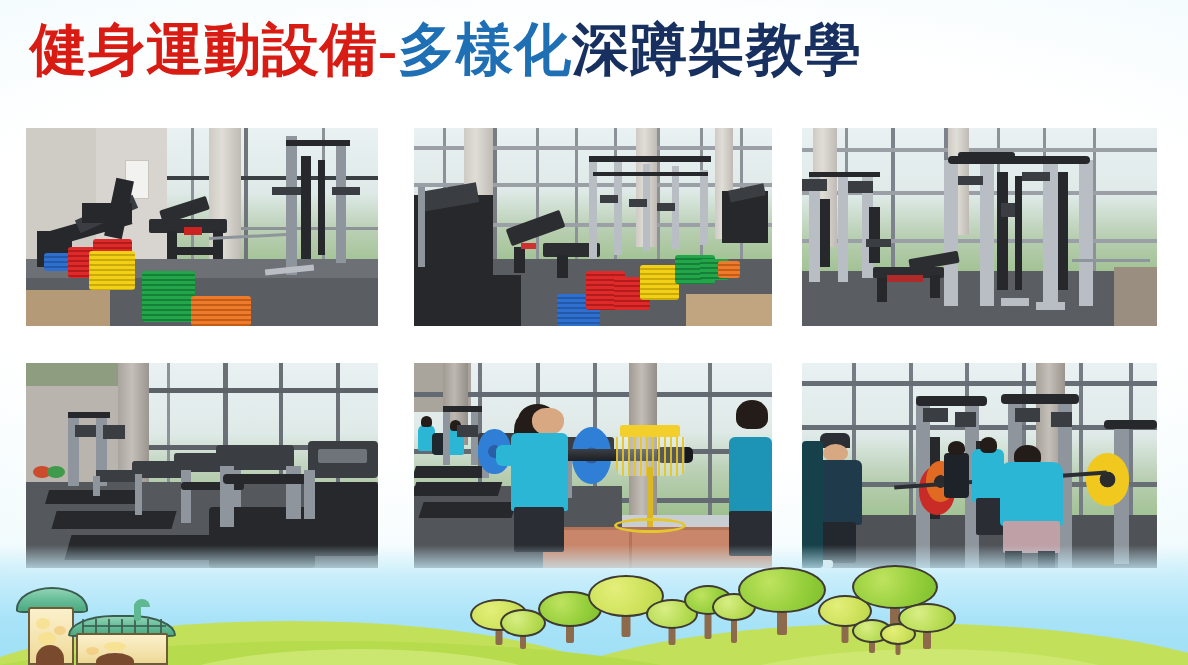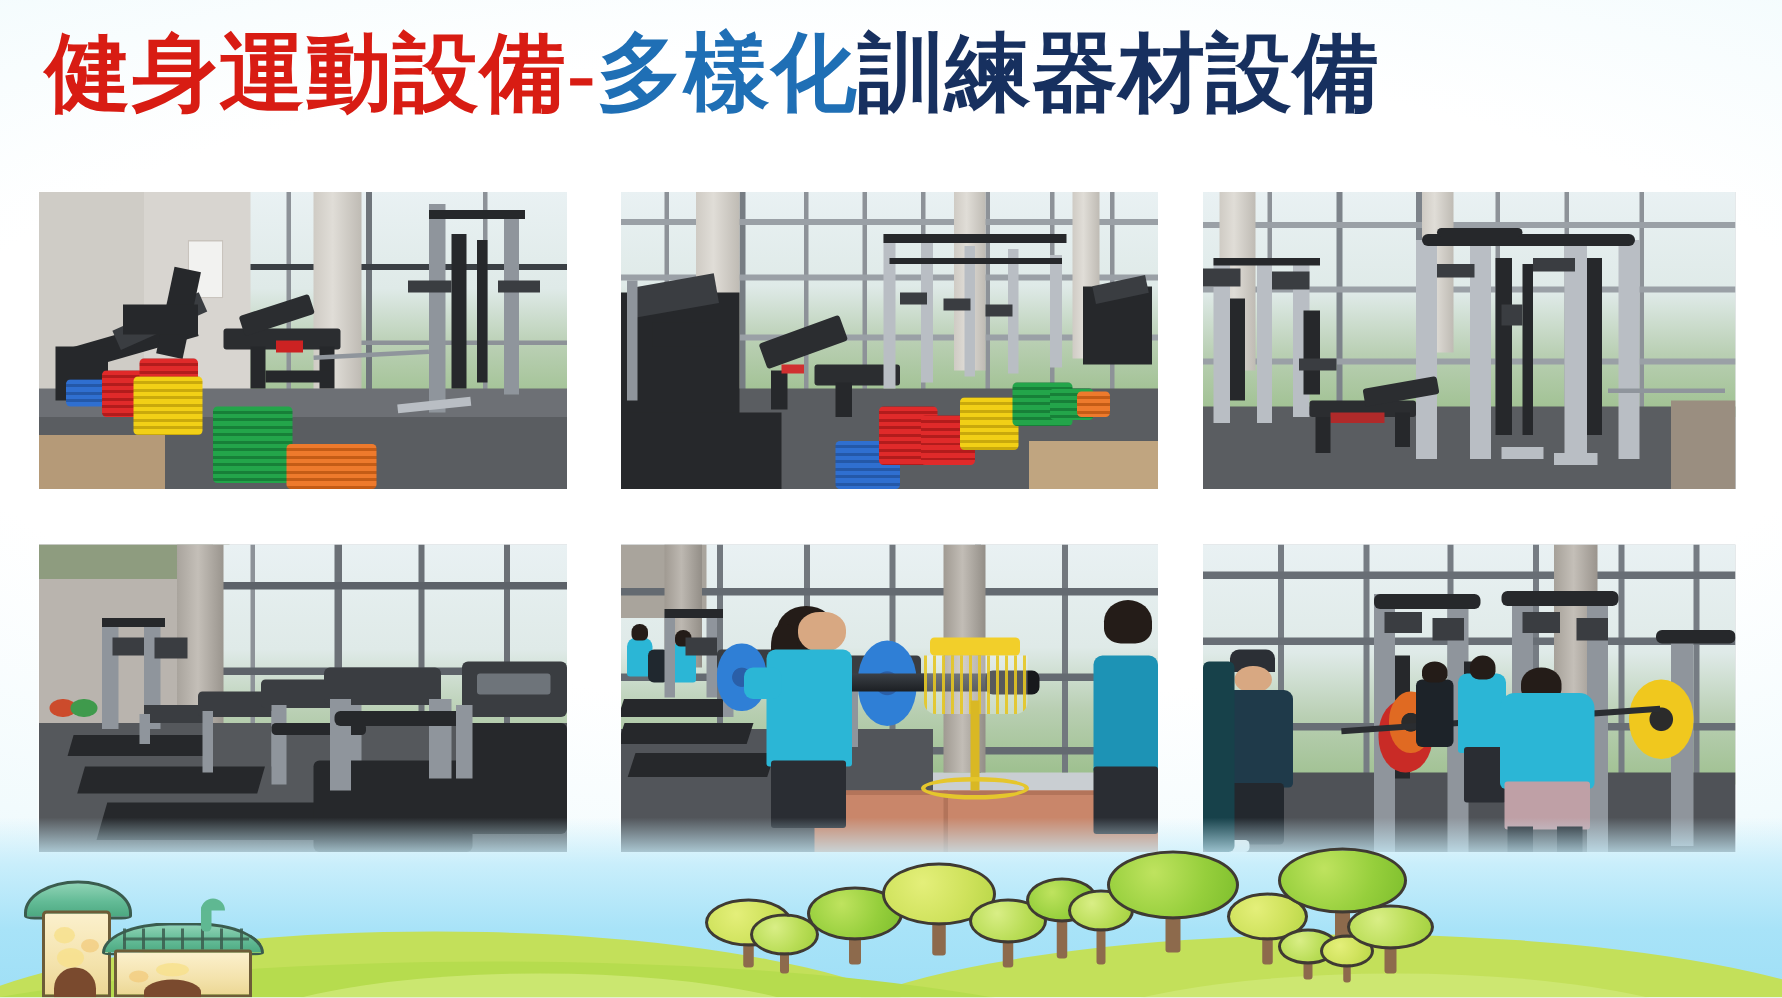--- a/index.html
+++ b/index.html
@@ -128,7 +128,7 @@
 <div id="slide">
 
   <h1 id="title">
-    <span class="seg seg-a">健身運動設備-</span><span class="seg seg-b">多樣化</span><span class="seg seg-c">訓練器材設備</span>
+    <span class="seg seg-a">健身運動設備-</span><span class="seg seg-b">多樣化</span><span class="seg seg-c">深蹲架教學</span>
   </h1>
 
   <div class="photo" style="left:26px; top:128px; width:352px; height:198px;">

